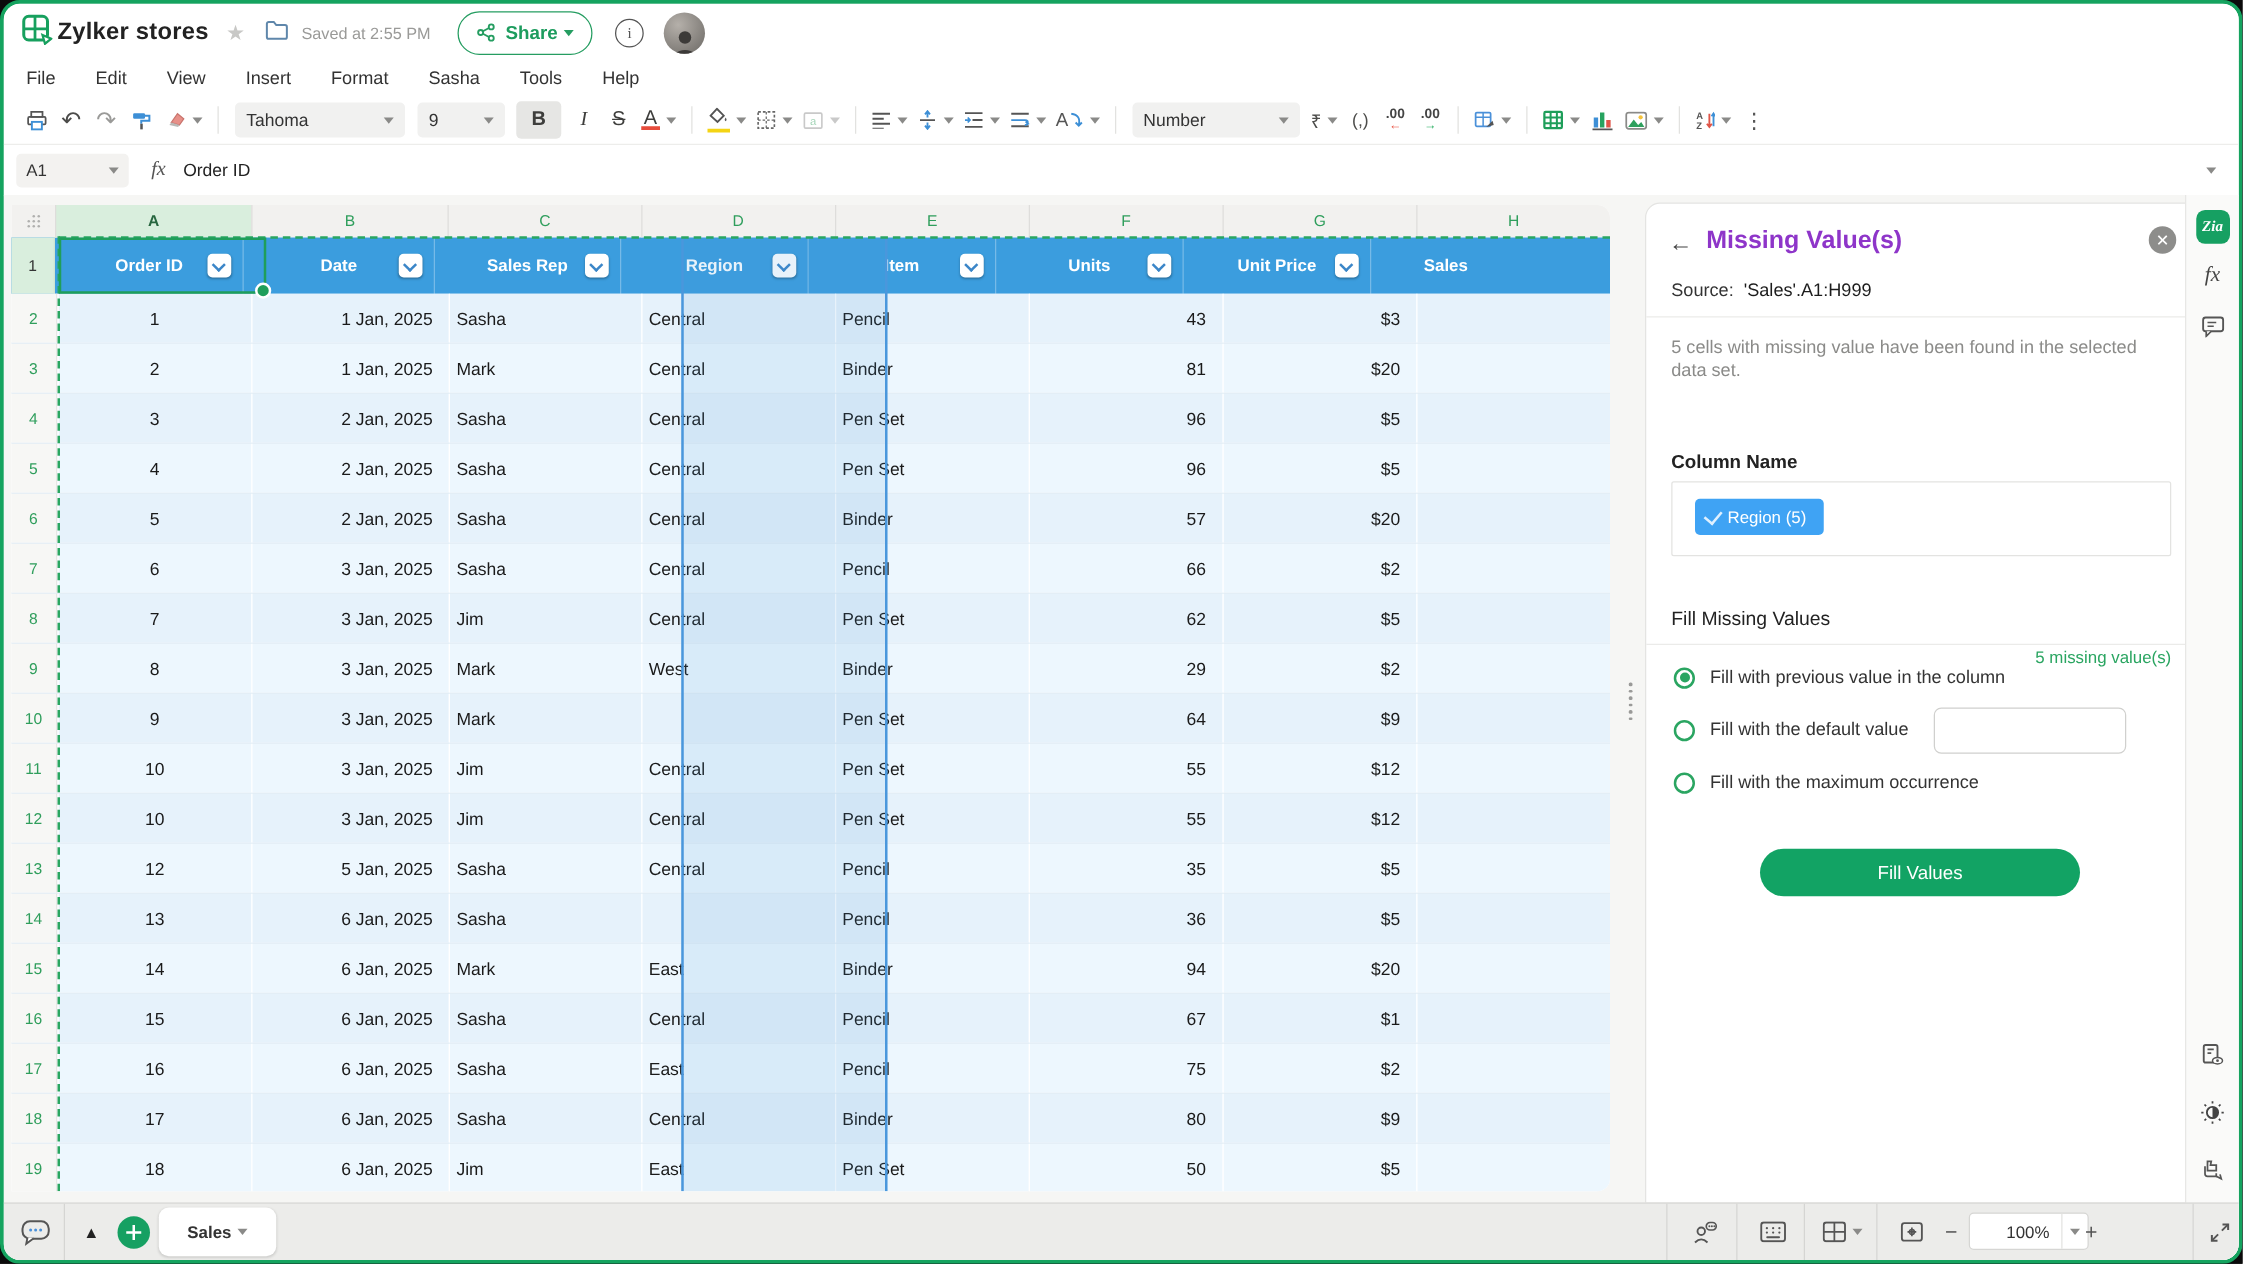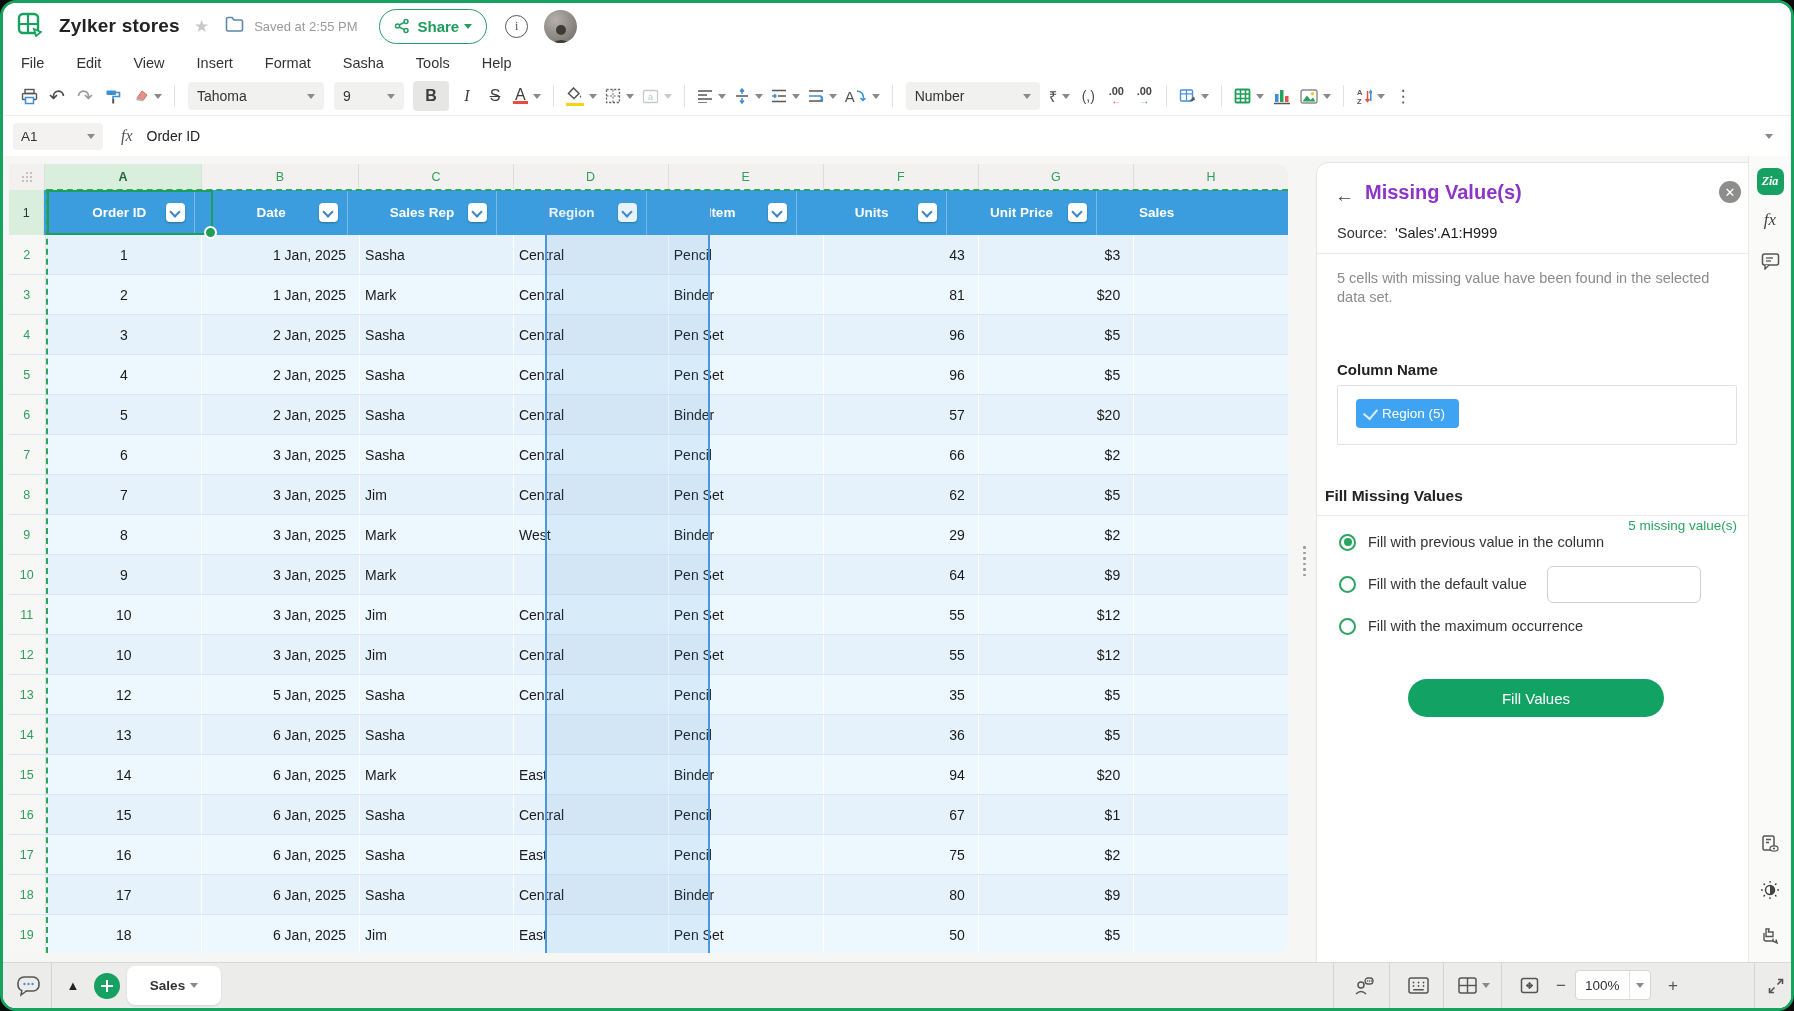--- a/index.html
+++ b/index.html
@@ -10,7 +10,7 @@
   .vr{width:1px;height:22px;background:#e2e2e0;margin:0 8px;}
   
   .topbar{height:46px;display:flex;align-items:center;padding:0 14px;background:#fff;}
-  .doc-title{font-size:19px;font-weight:bold;color:#222;margin-left:17px;letter-spacing:.2px;}
+  .doc-title{font-size:19px;font-weight:bold;color:#222;margin-left:4px;letter-spacing:.2px;}
   .star{color:#c8c8c6;font-size:17px;margin-left:14px;}
   .saved{color:#9a9a98;font-size:13px;margin-left:10px;}
   .searchbox{margin-left:auto;width:252px;height:30px;background:#f1f1ef;border-radius:8px;display:flex;

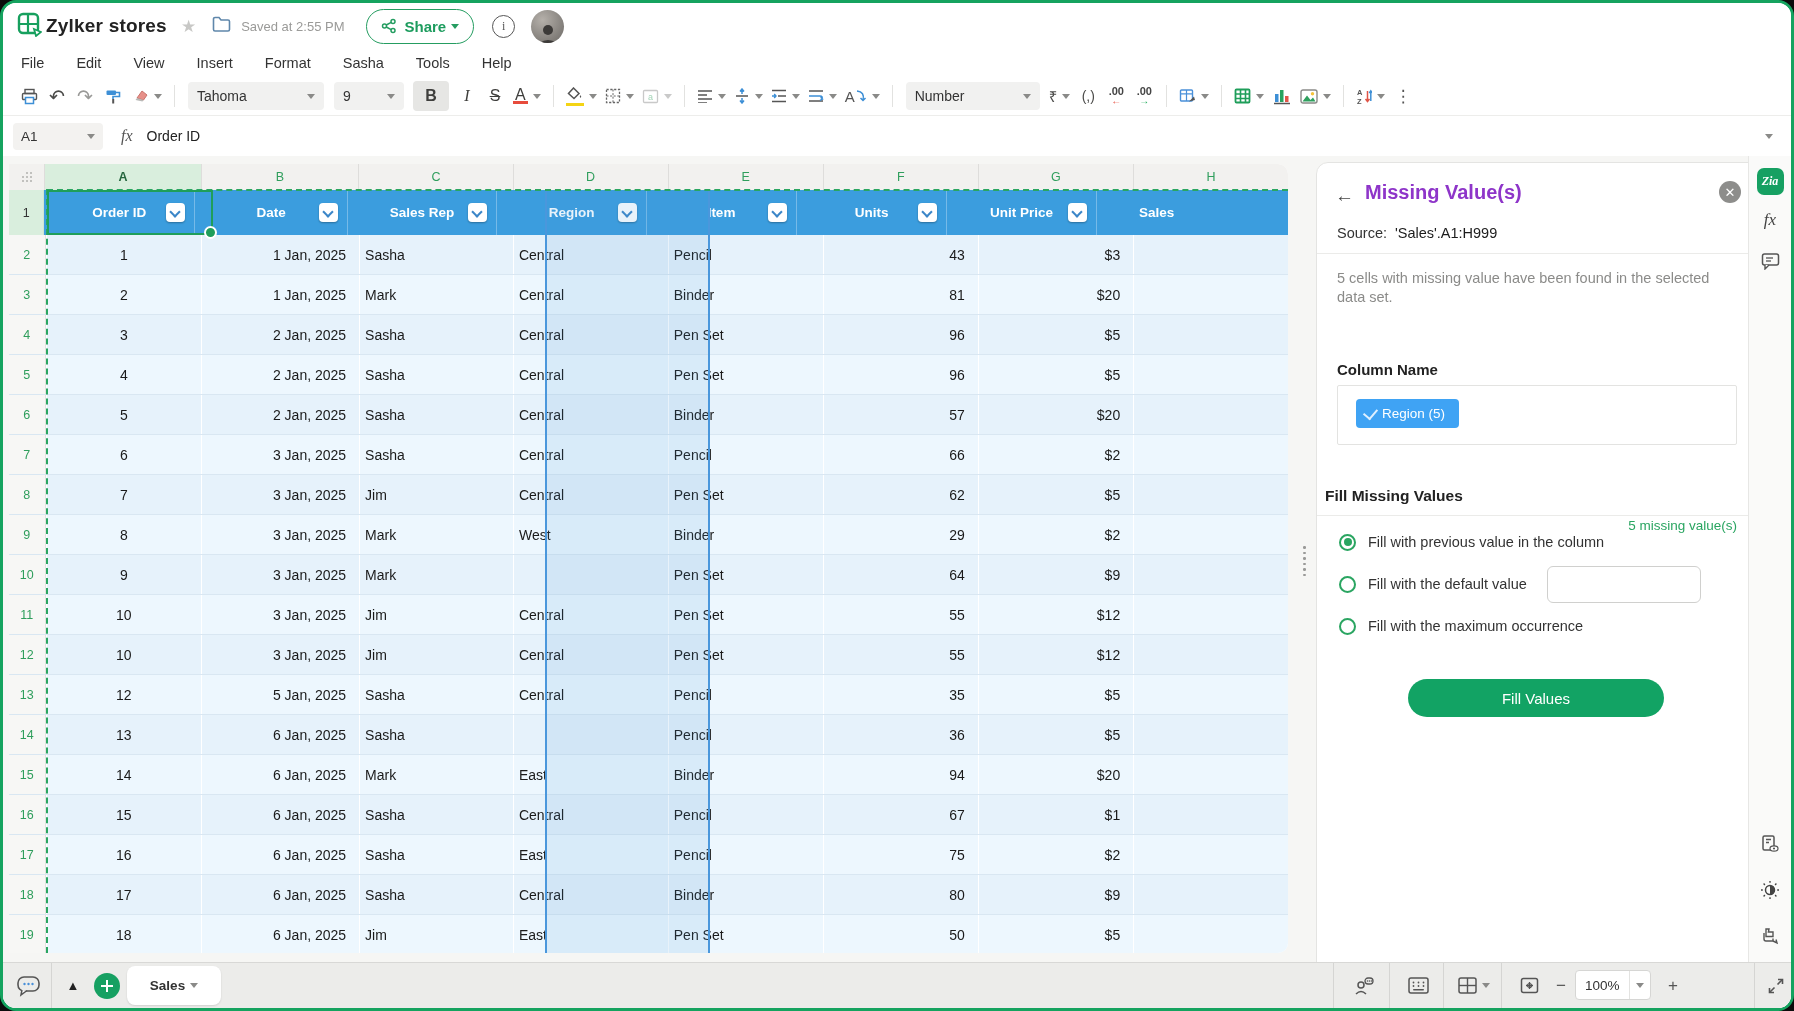--- a/index.html
+++ b/index.html
@@ -100,7 +100,7 @@
     padding:7px 14px 7px 10px;display:flex;align-items:center;gap:7px;}
   .chip-check{display:inline-block;width:7px;height:11px;border-right:2px solid #dff0ff;border-bottom:2px solid #dff0ff;
     transform:rotate(40deg);margin-top:-3px;}
-  .p-fillhead{position:absolute;left:8px;top:324px;font-size:15.5px;font-weight:bold;color:#222;}
+  .p-fillhead{position:absolute;left:20px;top:324px;font-size:15.5px;font-weight:normal;color:#222;}
   .p-count{position:absolute;right:16px;top:327px;font-size:13.5px;color:#2aa561;margin-top:28px;}
   .p-div2{position:absolute;left:0;right:0;top:352px;border-top:1px solid #ebebe9;}
   .opt{position:absolute;left:22px;display:flex;align-items:center;gap:12px;height:30px;}

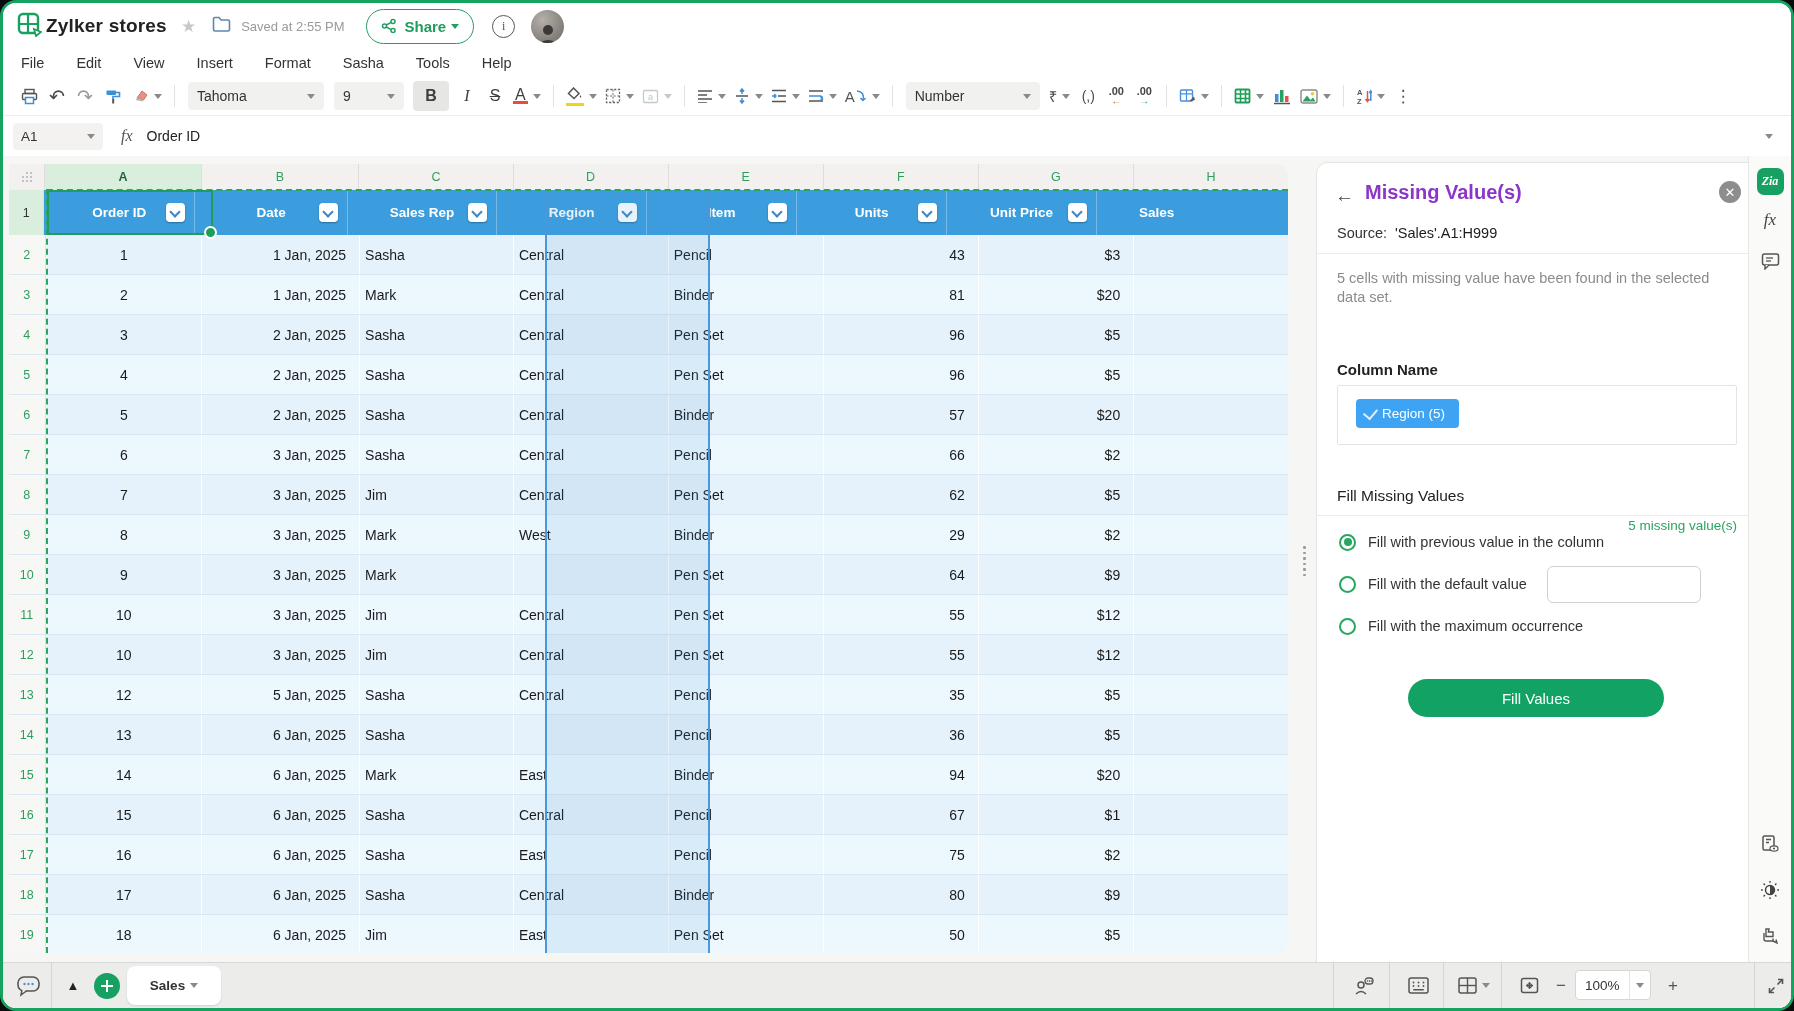--- a/index.html
+++ b/index.html
@@ -130,7 +130,7 @@
     box-shadow:0 1px 2px rgba(0,0,0,.12);display:flex;align-items:center;justify-content:center;font-size:13.5px;
     font-weight:bold;color:#333;}
   .zoombox{position:absolute;left:1572px;top:7px;height:30px;display:flex;align-items:center;background:#fff;
-    border:1px solid #d6d6d4;border-radius:4px;box-sizing:border-box;}
+    border:1px solid #d6d6d4;border-radius:4px;box-sizing:border-box;padding-left:20px;}
   .zoombox .zval{padding:0 9px;font-size:13.5px;color:#333;}
   .zoombox .zcaret{border-left:1px solid #e3e3e1;height:100%;display:flex;align-items:center;padding:0 6px;}
   .pm{font-size:17px;color:#555;}

